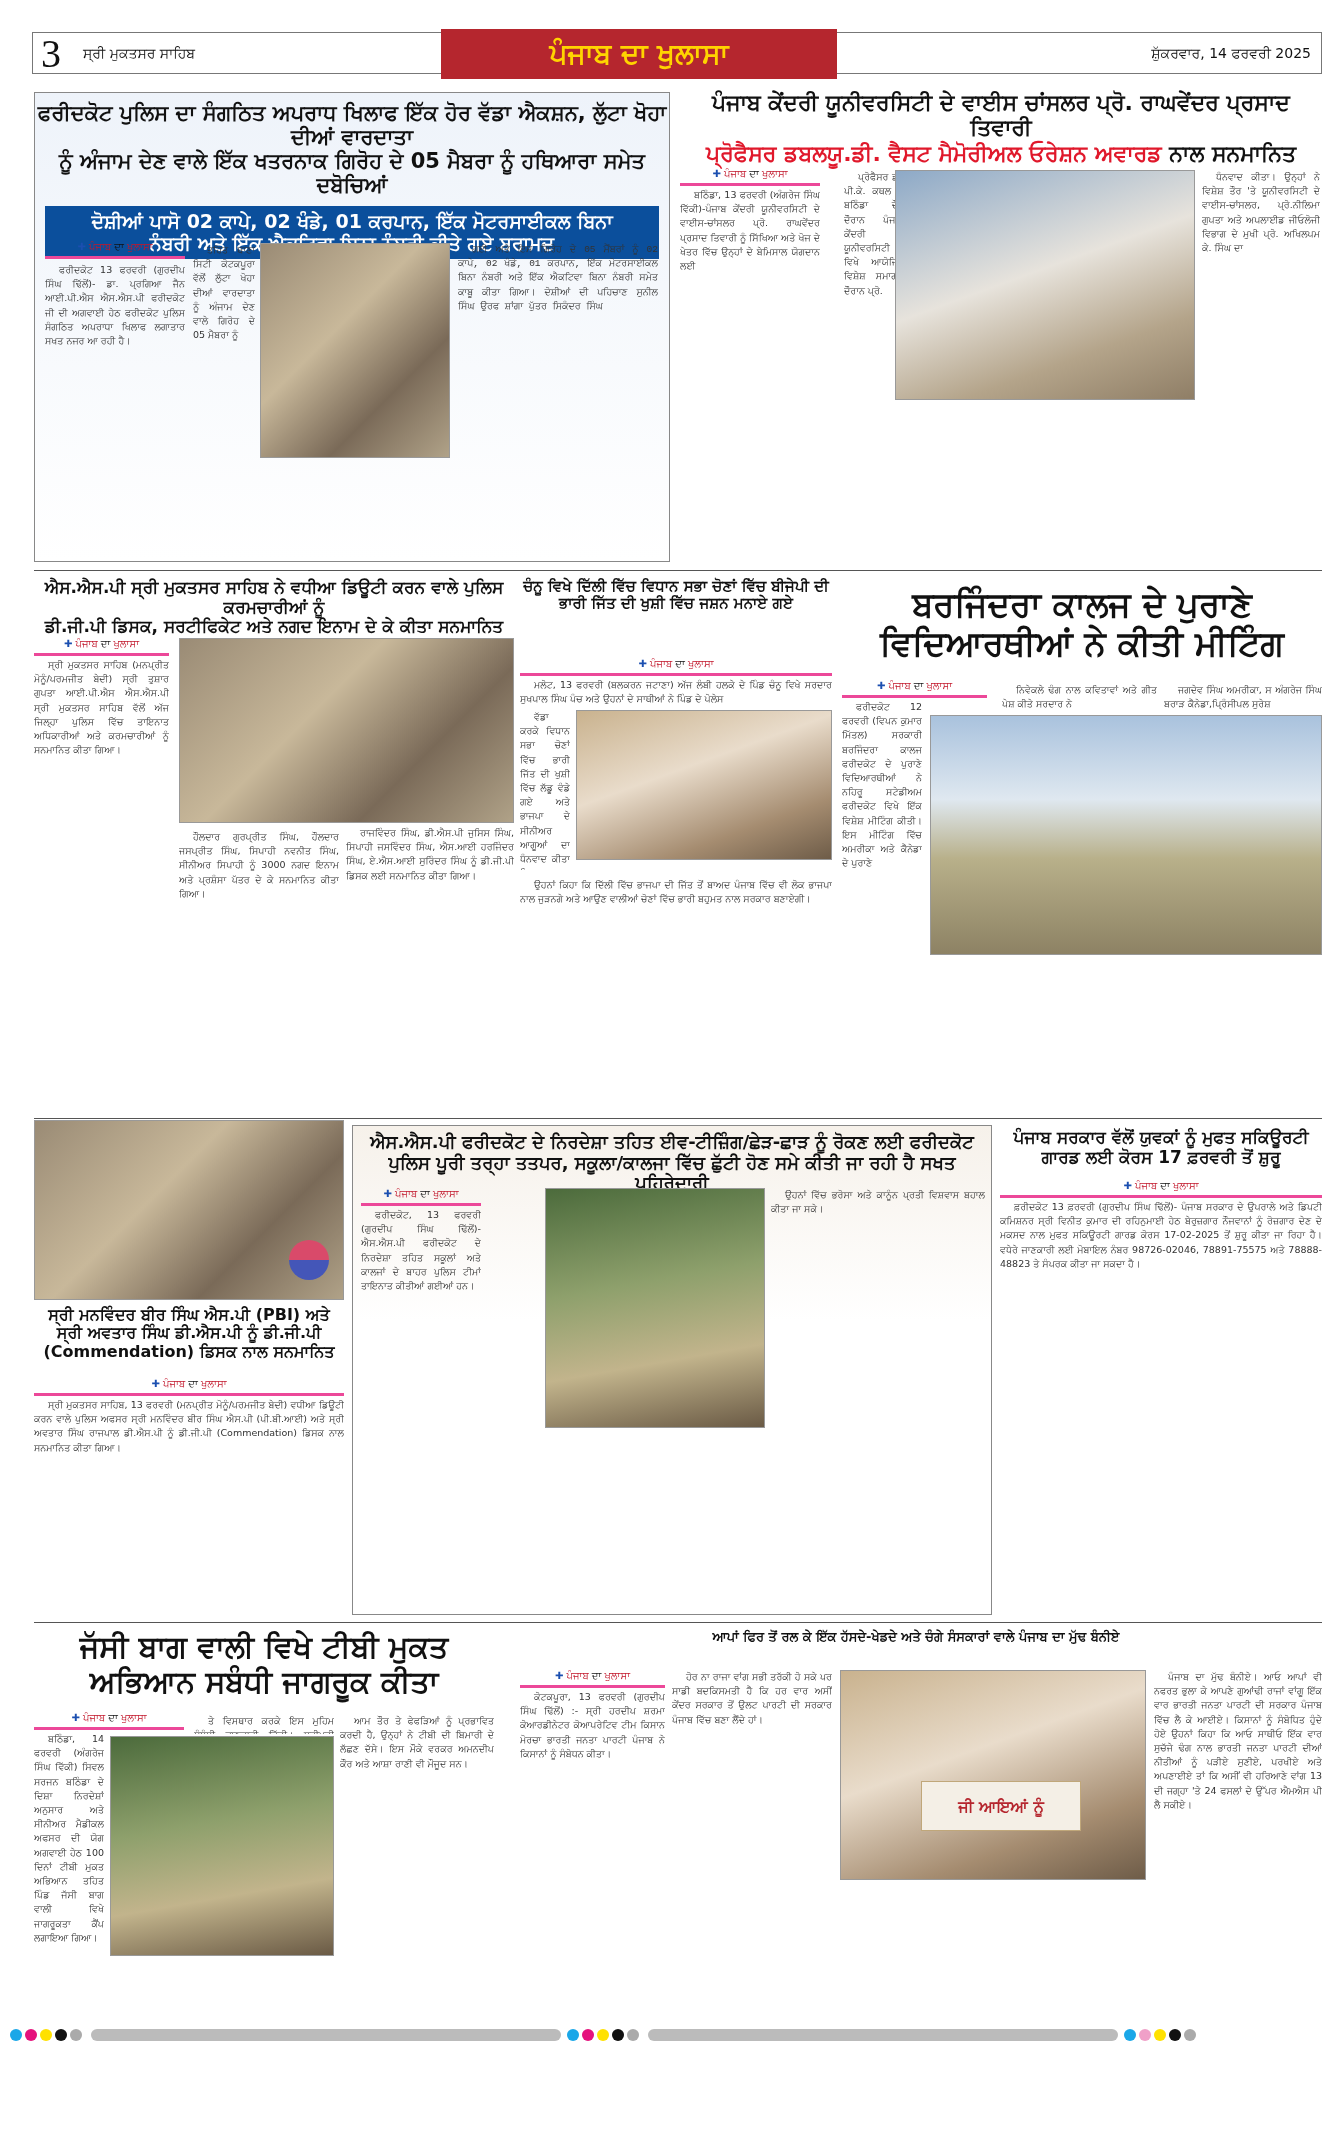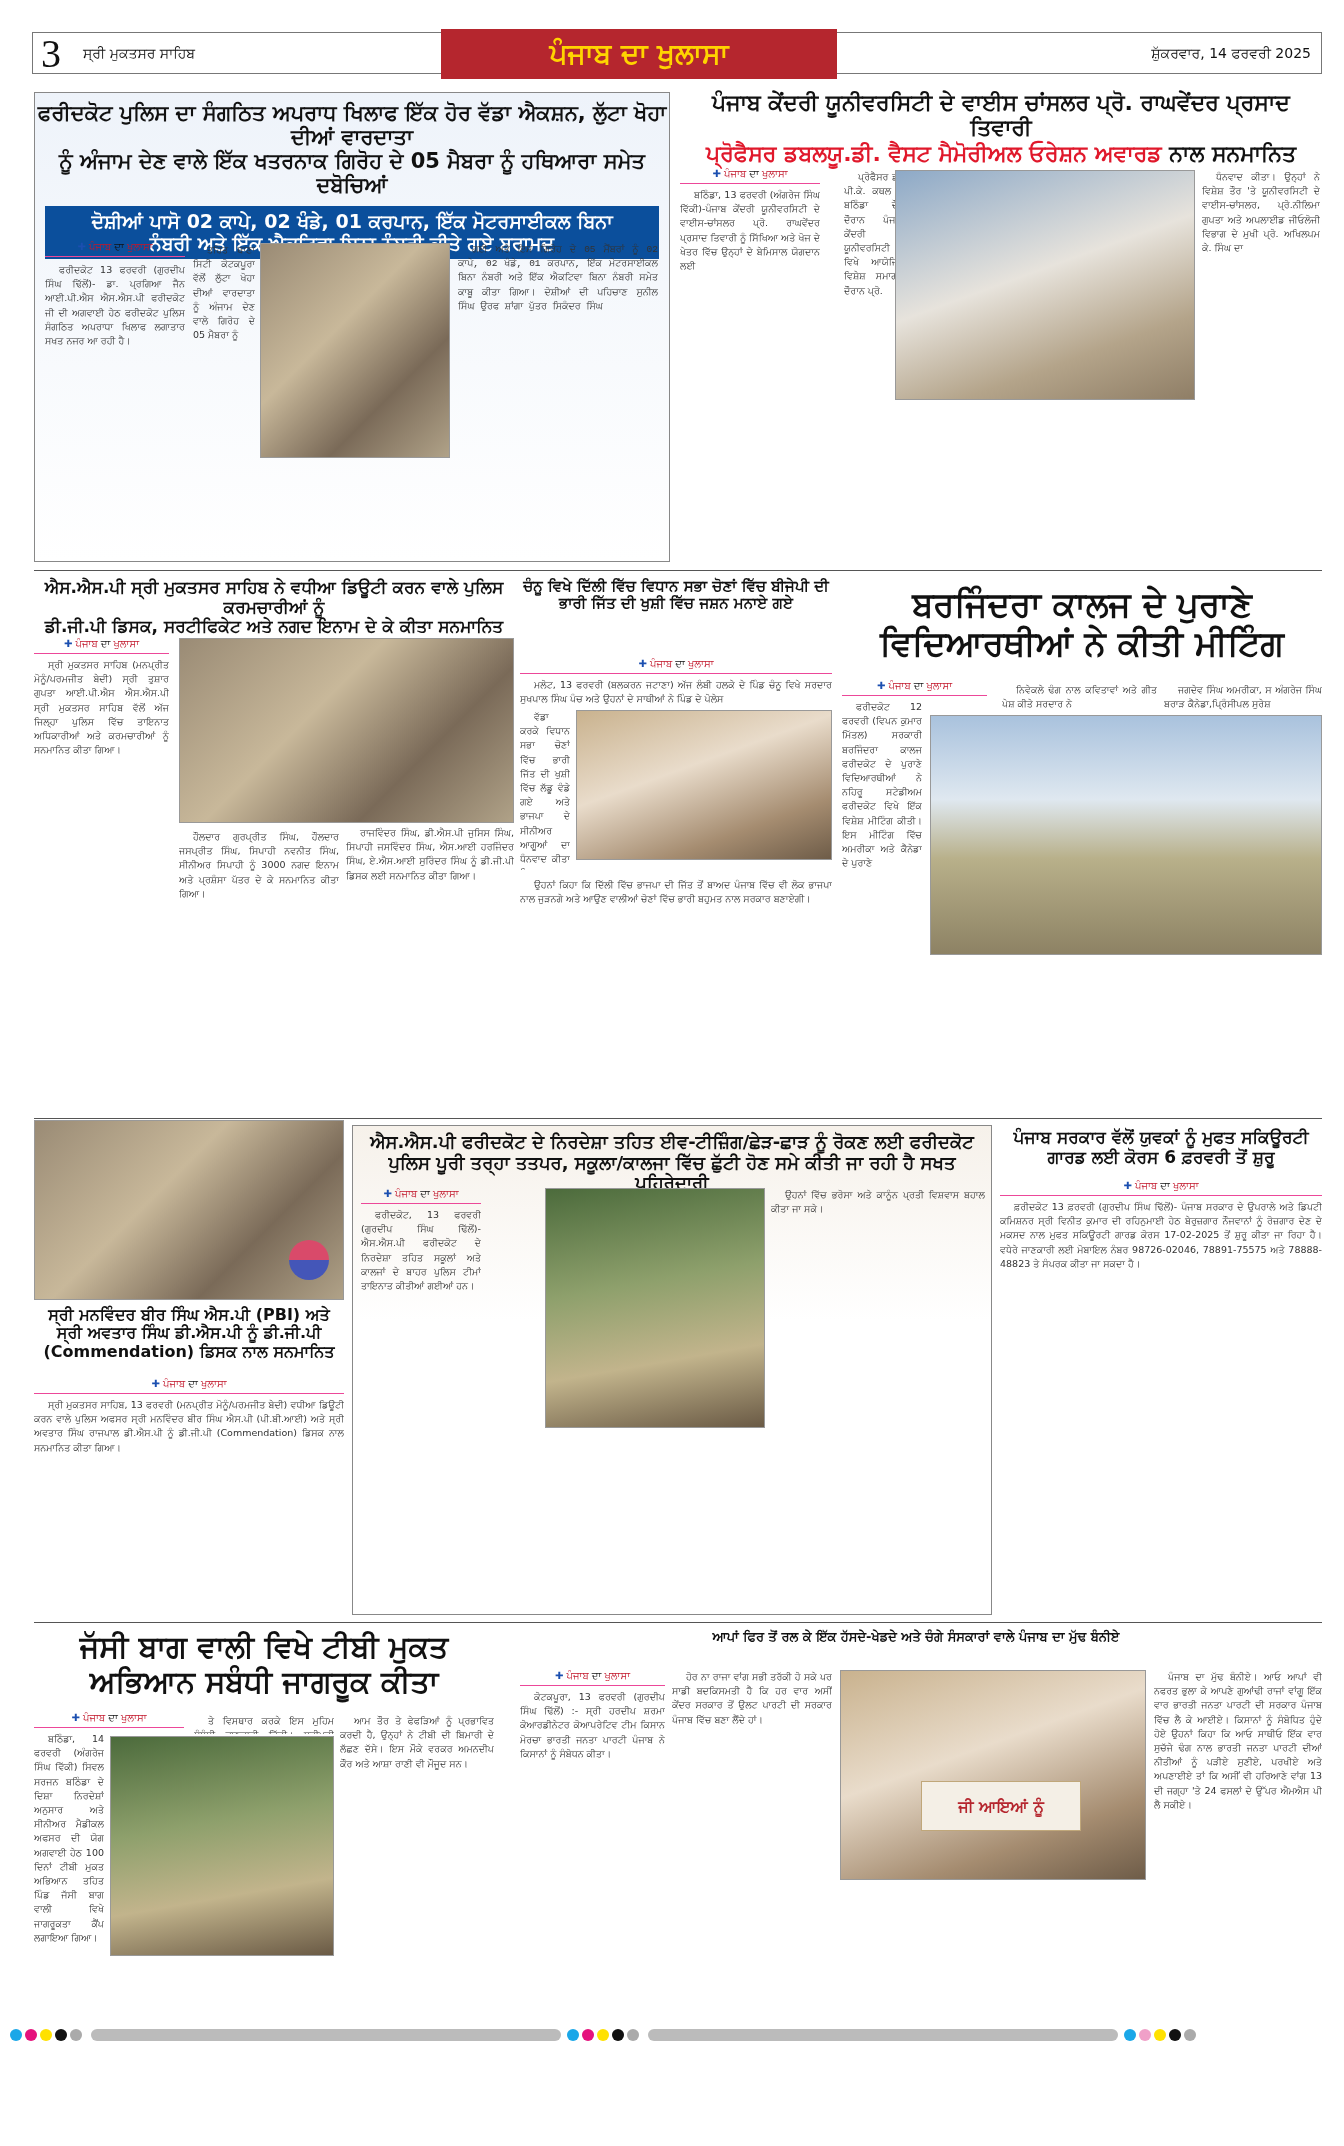--- a/index.html
+++ b/index.html
@@ -15,7 +15,7 @@
   .hl { font-weight: bold; text-align: center; line-height: 1.15; color: #111; }
   .hl-red { color: #e0182b; }
   .bluebar { background: #0b4f9c; color: #fff; font-weight: bold; text-align: center; line-height: 1.2; }
-  .byline { font-size: 10px; text-align: center; color: #c2172b; border-bottom: 1px solid #ec4899; padding-bottom: 3px; }
+  .byline { font-size: 10px; text-align: center; color: #c2172b; border-bottom: 3px solid #ec4899; padding-bottom: 3px; }
   .byline .plus { color: #1b4fb0; }
   .byline .da { color: #111; }
   .photo { background: linear-gradient(135deg, #9a8b75 0%, #c8b89a 40%, #7a6a58 70%, #b0a288 100%); border: 1px solid #999; }

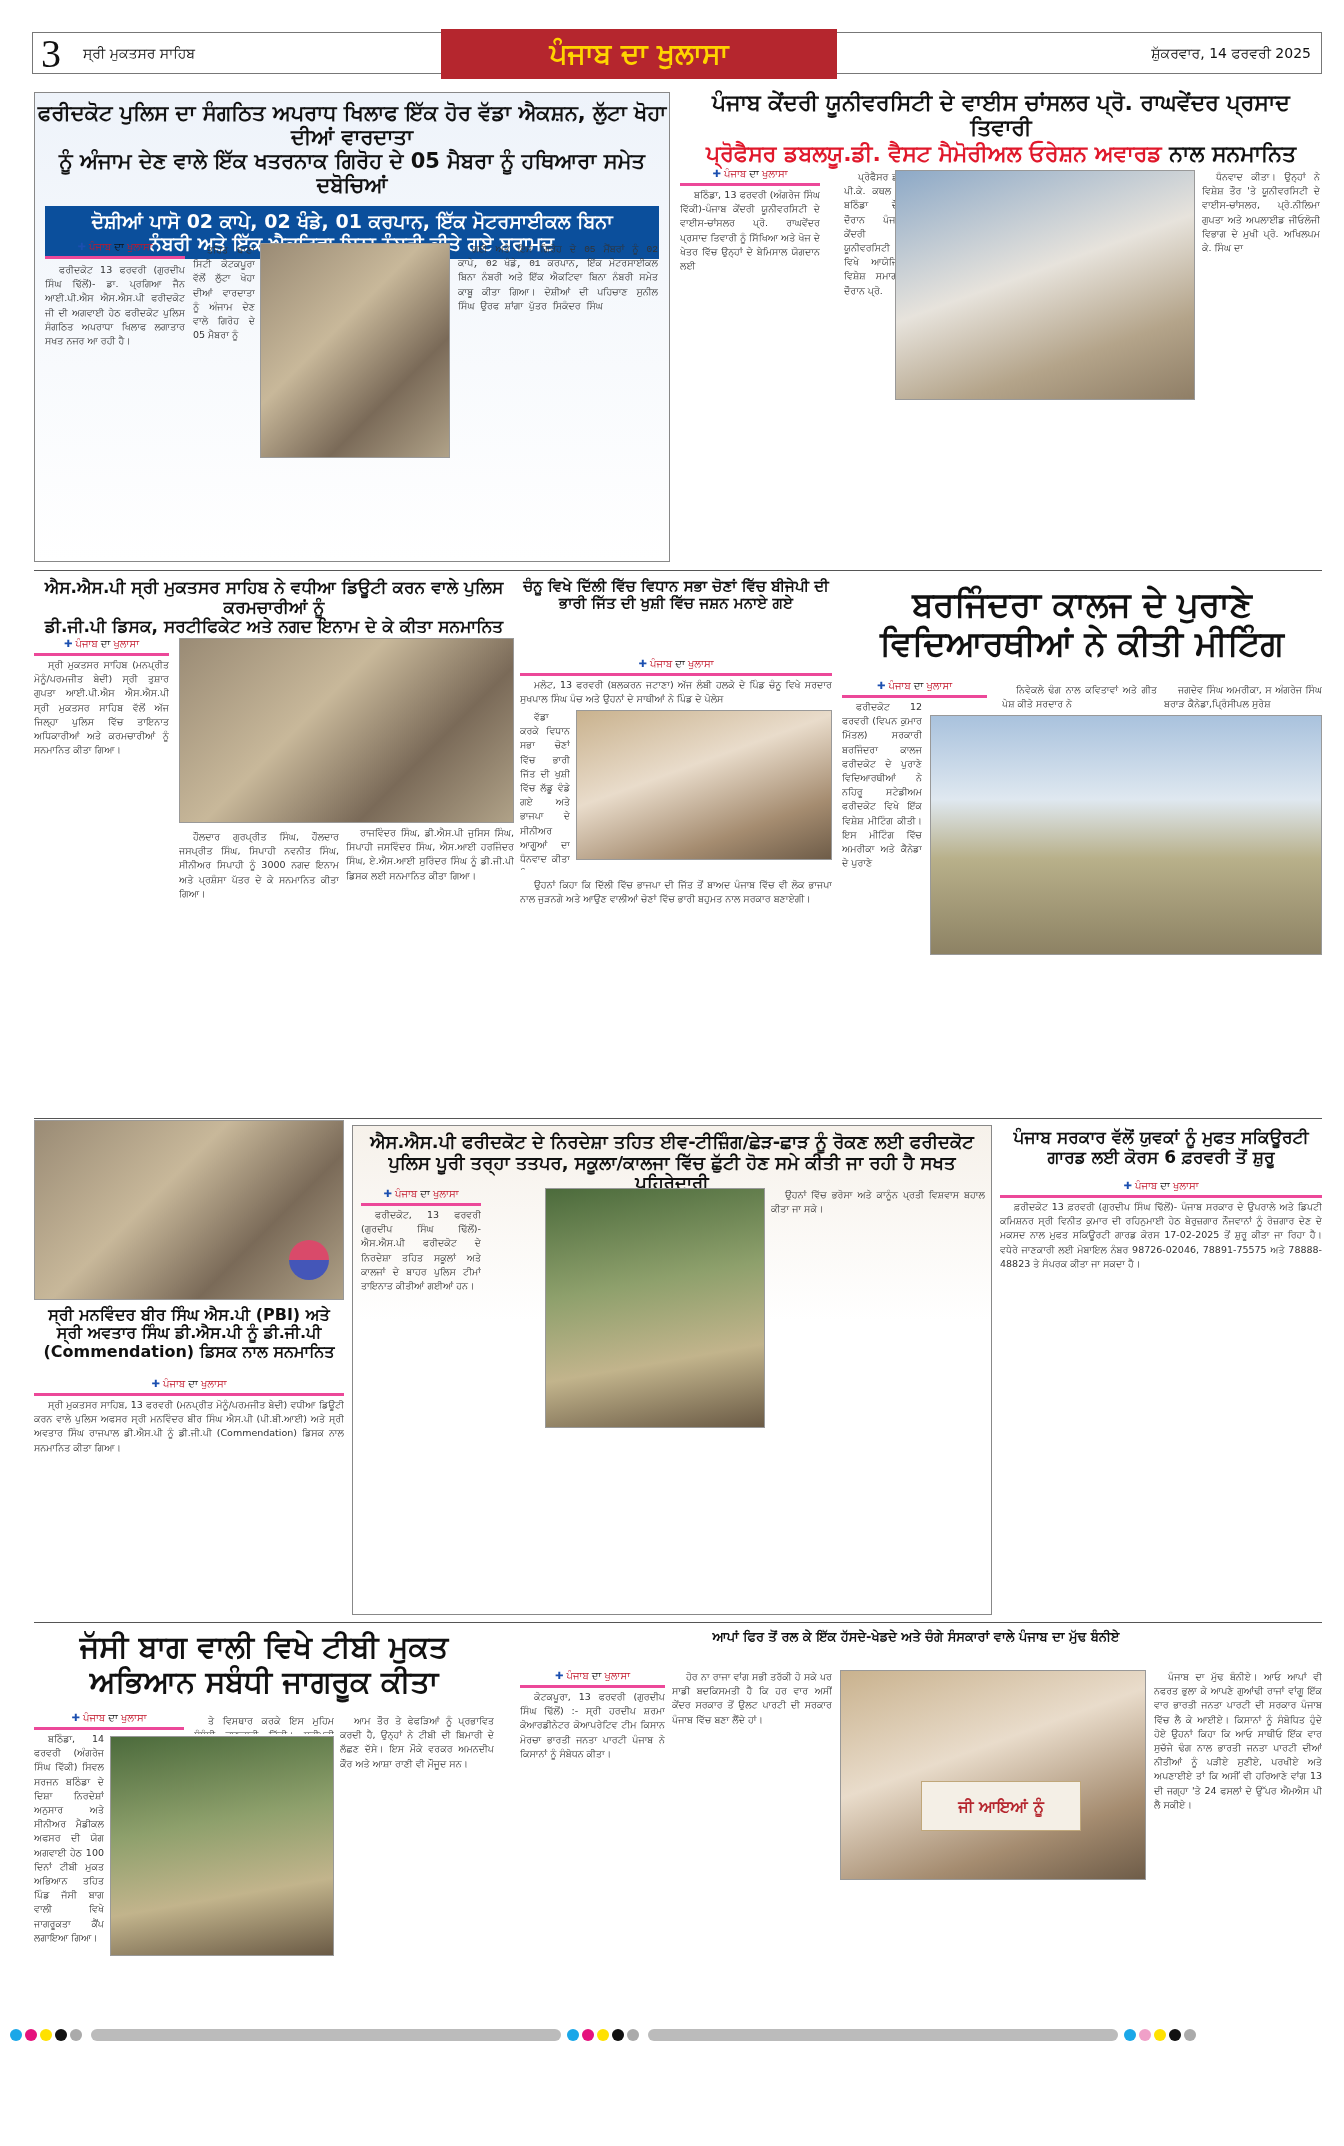--- a/index.html
+++ b/index.html
@@ -207,7 +207,7 @@
 <div class="abs" style="left:1000px; top:1128px; width:322px; height:490px;">
   <div class="hl" style="font-size:17px;">
     <div>ਪੰਜਾਬ ਸਰਕਾਰ ਵੱਲੋਂ ਯੁਵਕਾਂ ਨੂੰ ਮੁਫਤ ਸਕਿਊਰਟੀ</div>
-    <div>ਗਾਰਡ ਲਈ ਕੋਰਸ 6 ਫ਼ਰਵਰੀ ਤੋਂ ਸ਼ੁਰੂ</div>
+    <div>ਗਾਰਡ ਲਈ ਕੋਰਸ 17 ਫ਼ਰਵਰੀ ਤੋਂ ਸ਼ੁਰੂ</div>
   </div>
   <div class="abs byline" style="left:0; top:52px; width:322px;">
     <span class="plus">✚</span>

